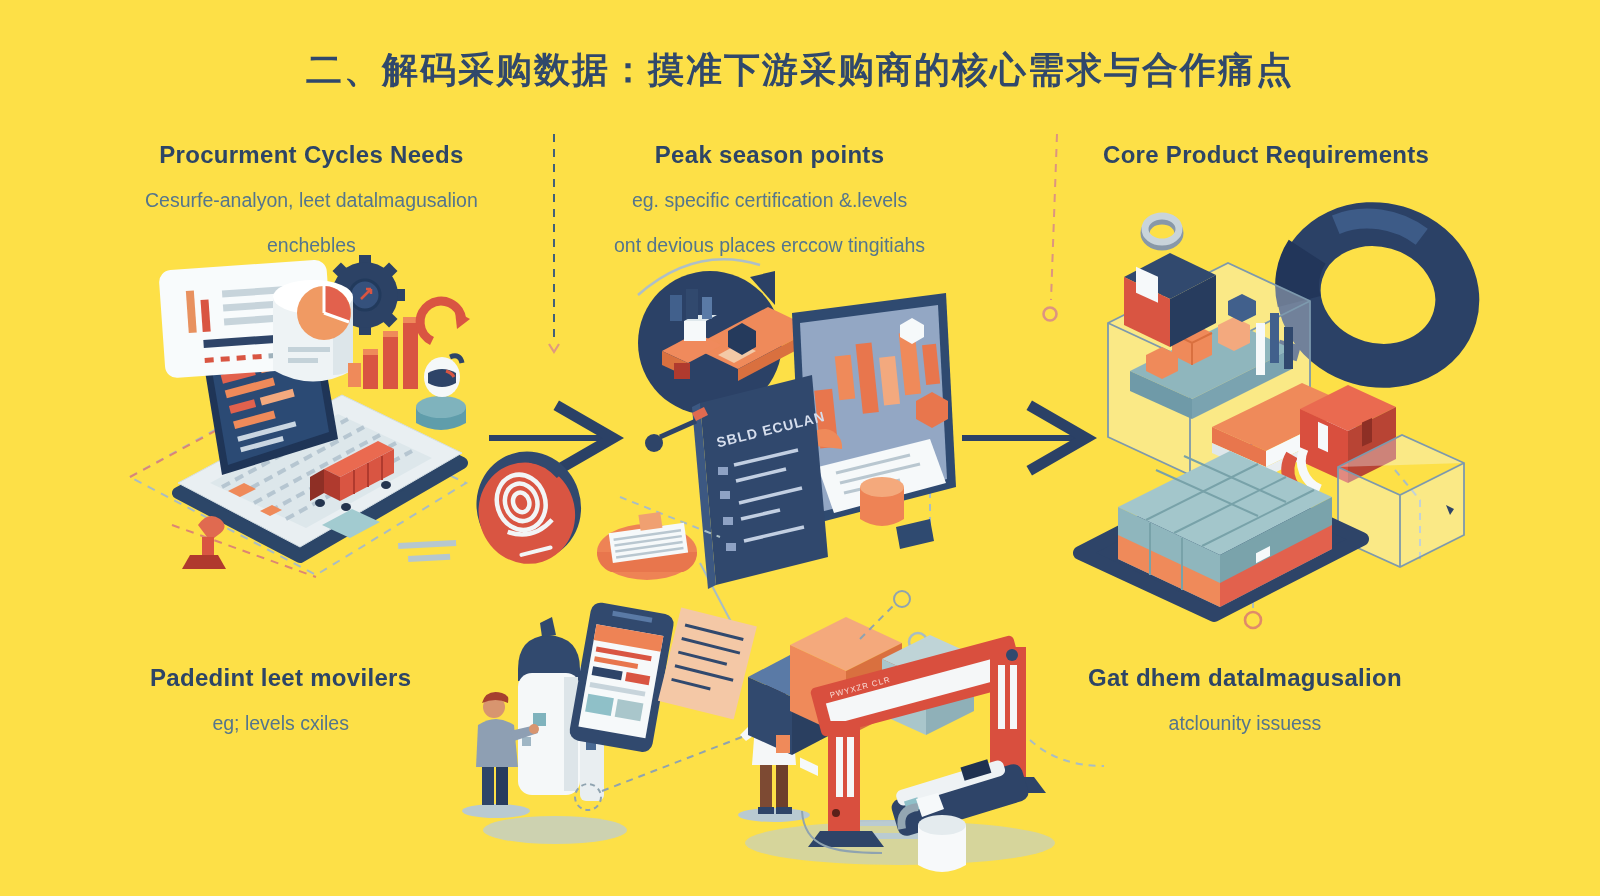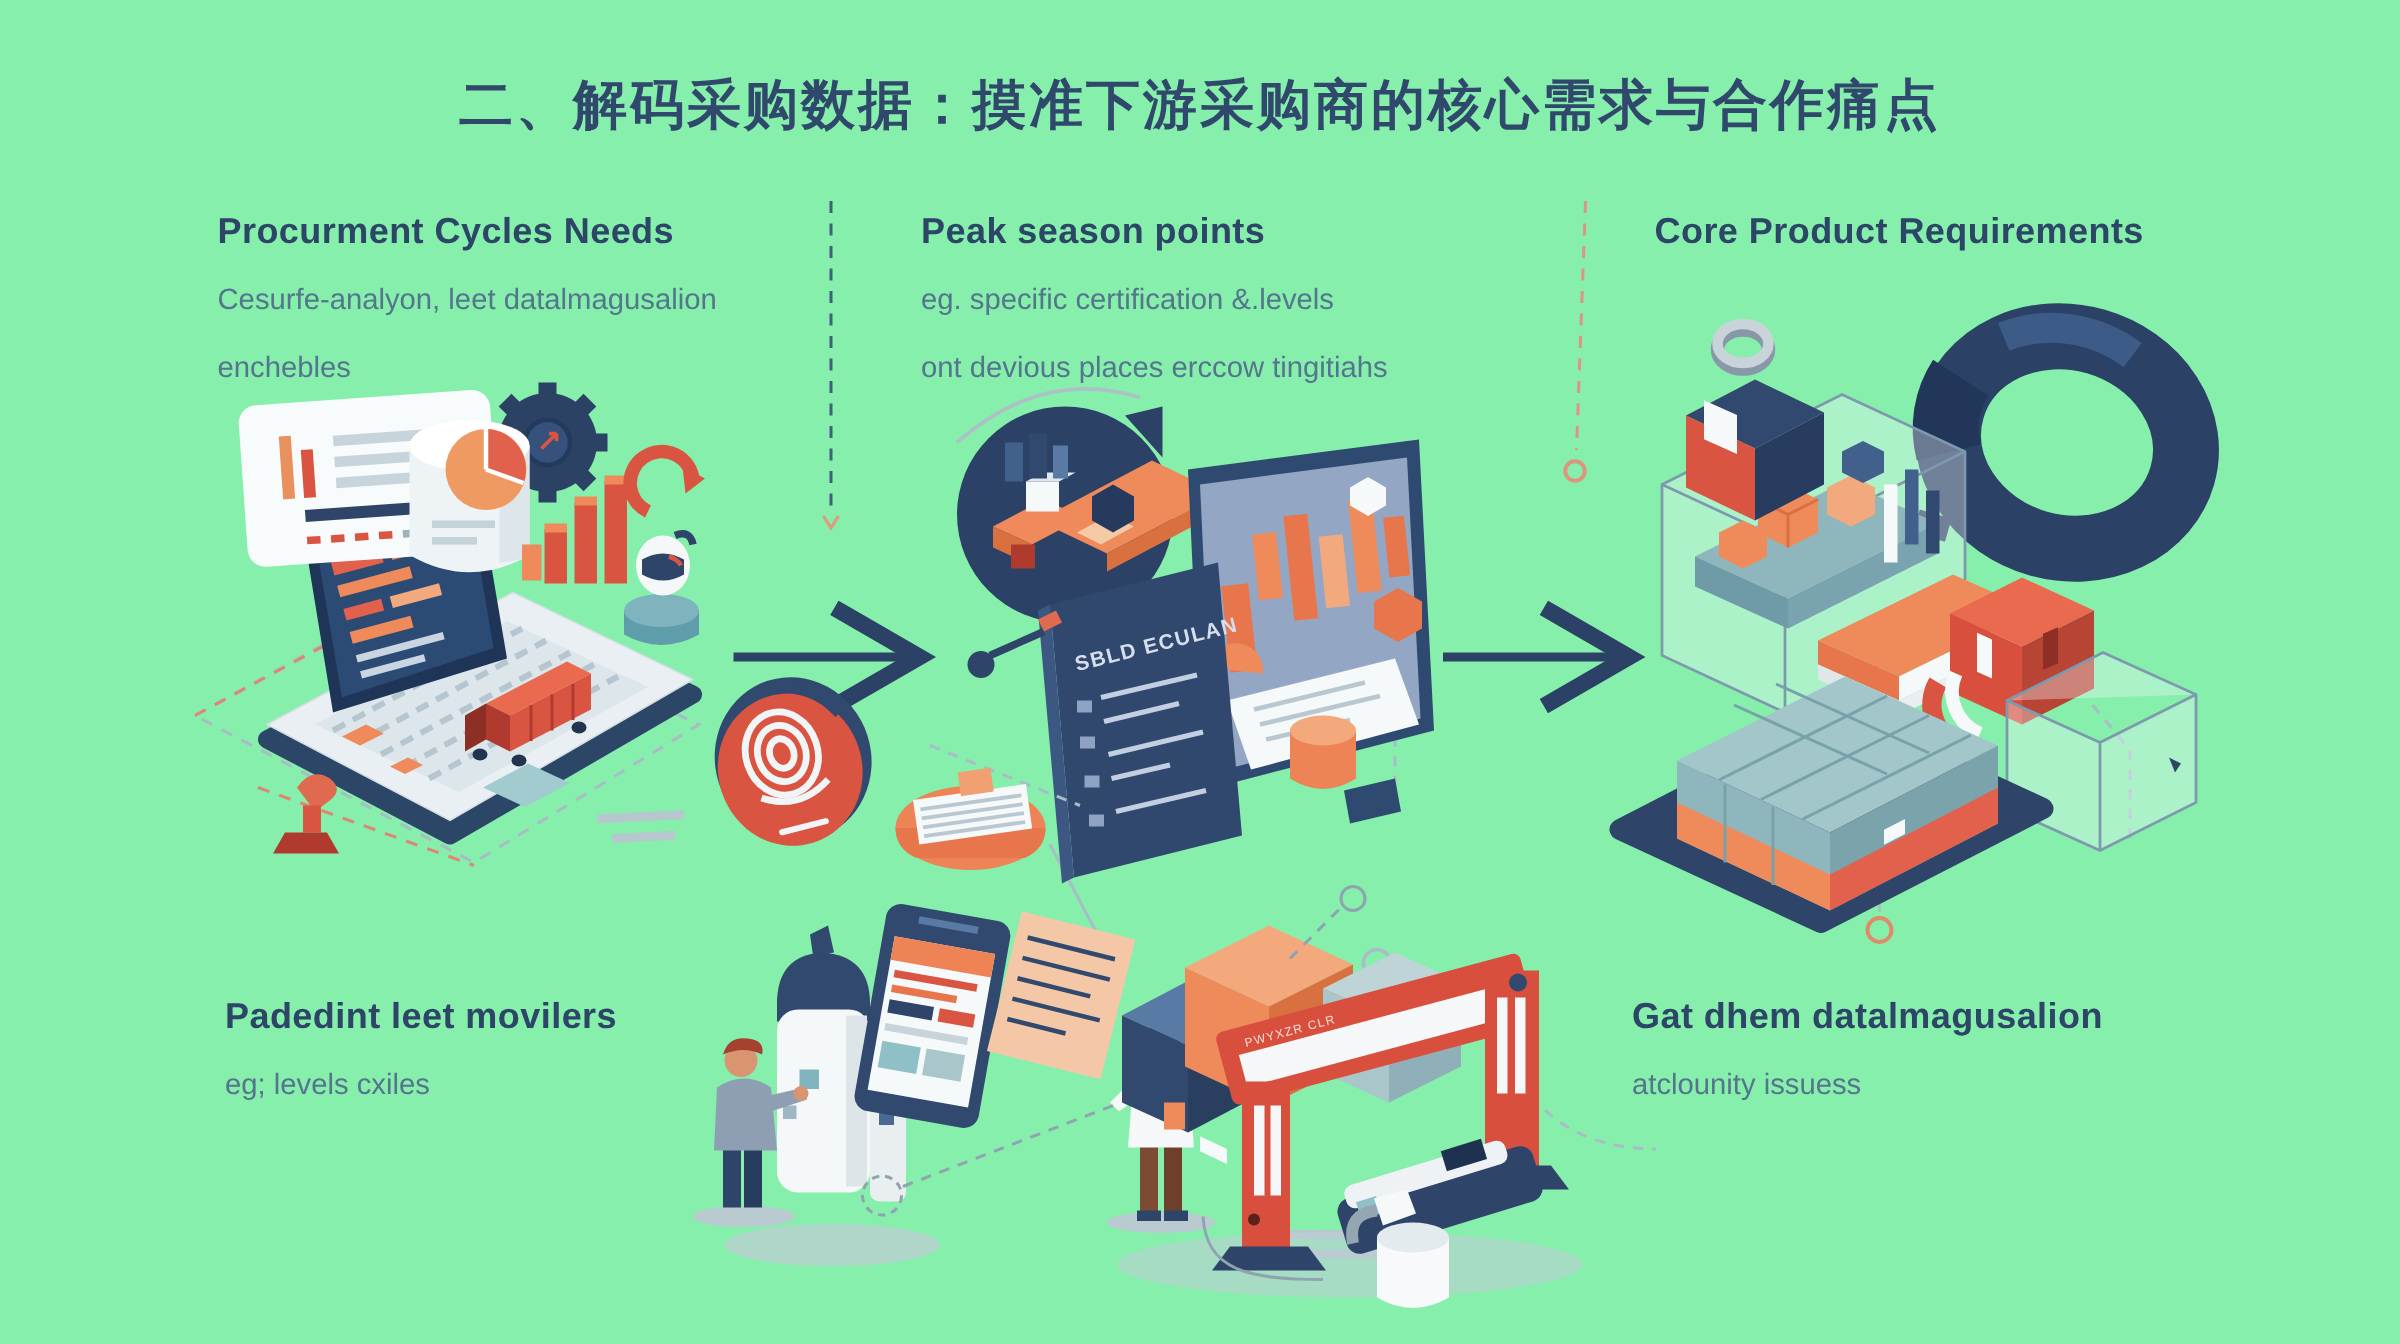--- a/index.html
+++ b/index.html
@@ -4,7 +4,7 @@
 <style>
   html,body{margin:0;padding:0;}
   body{font-family:"Liberation Sans", sans-serif;}
-  .canvas{position:relative;width:1600px;height:896px;background:#86efac;overflow:hidden;}
+  .canvas{position:relative;width:1600px;height:896px;background:#fde047;overflow:hidden;}
   .title{position:absolute;top:46px;left:0;right:0;text-align:center;
          font-size:36px;font-weight:bold;color:#30486b;letter-spacing:2px;}
   .sec{position:absolute;}

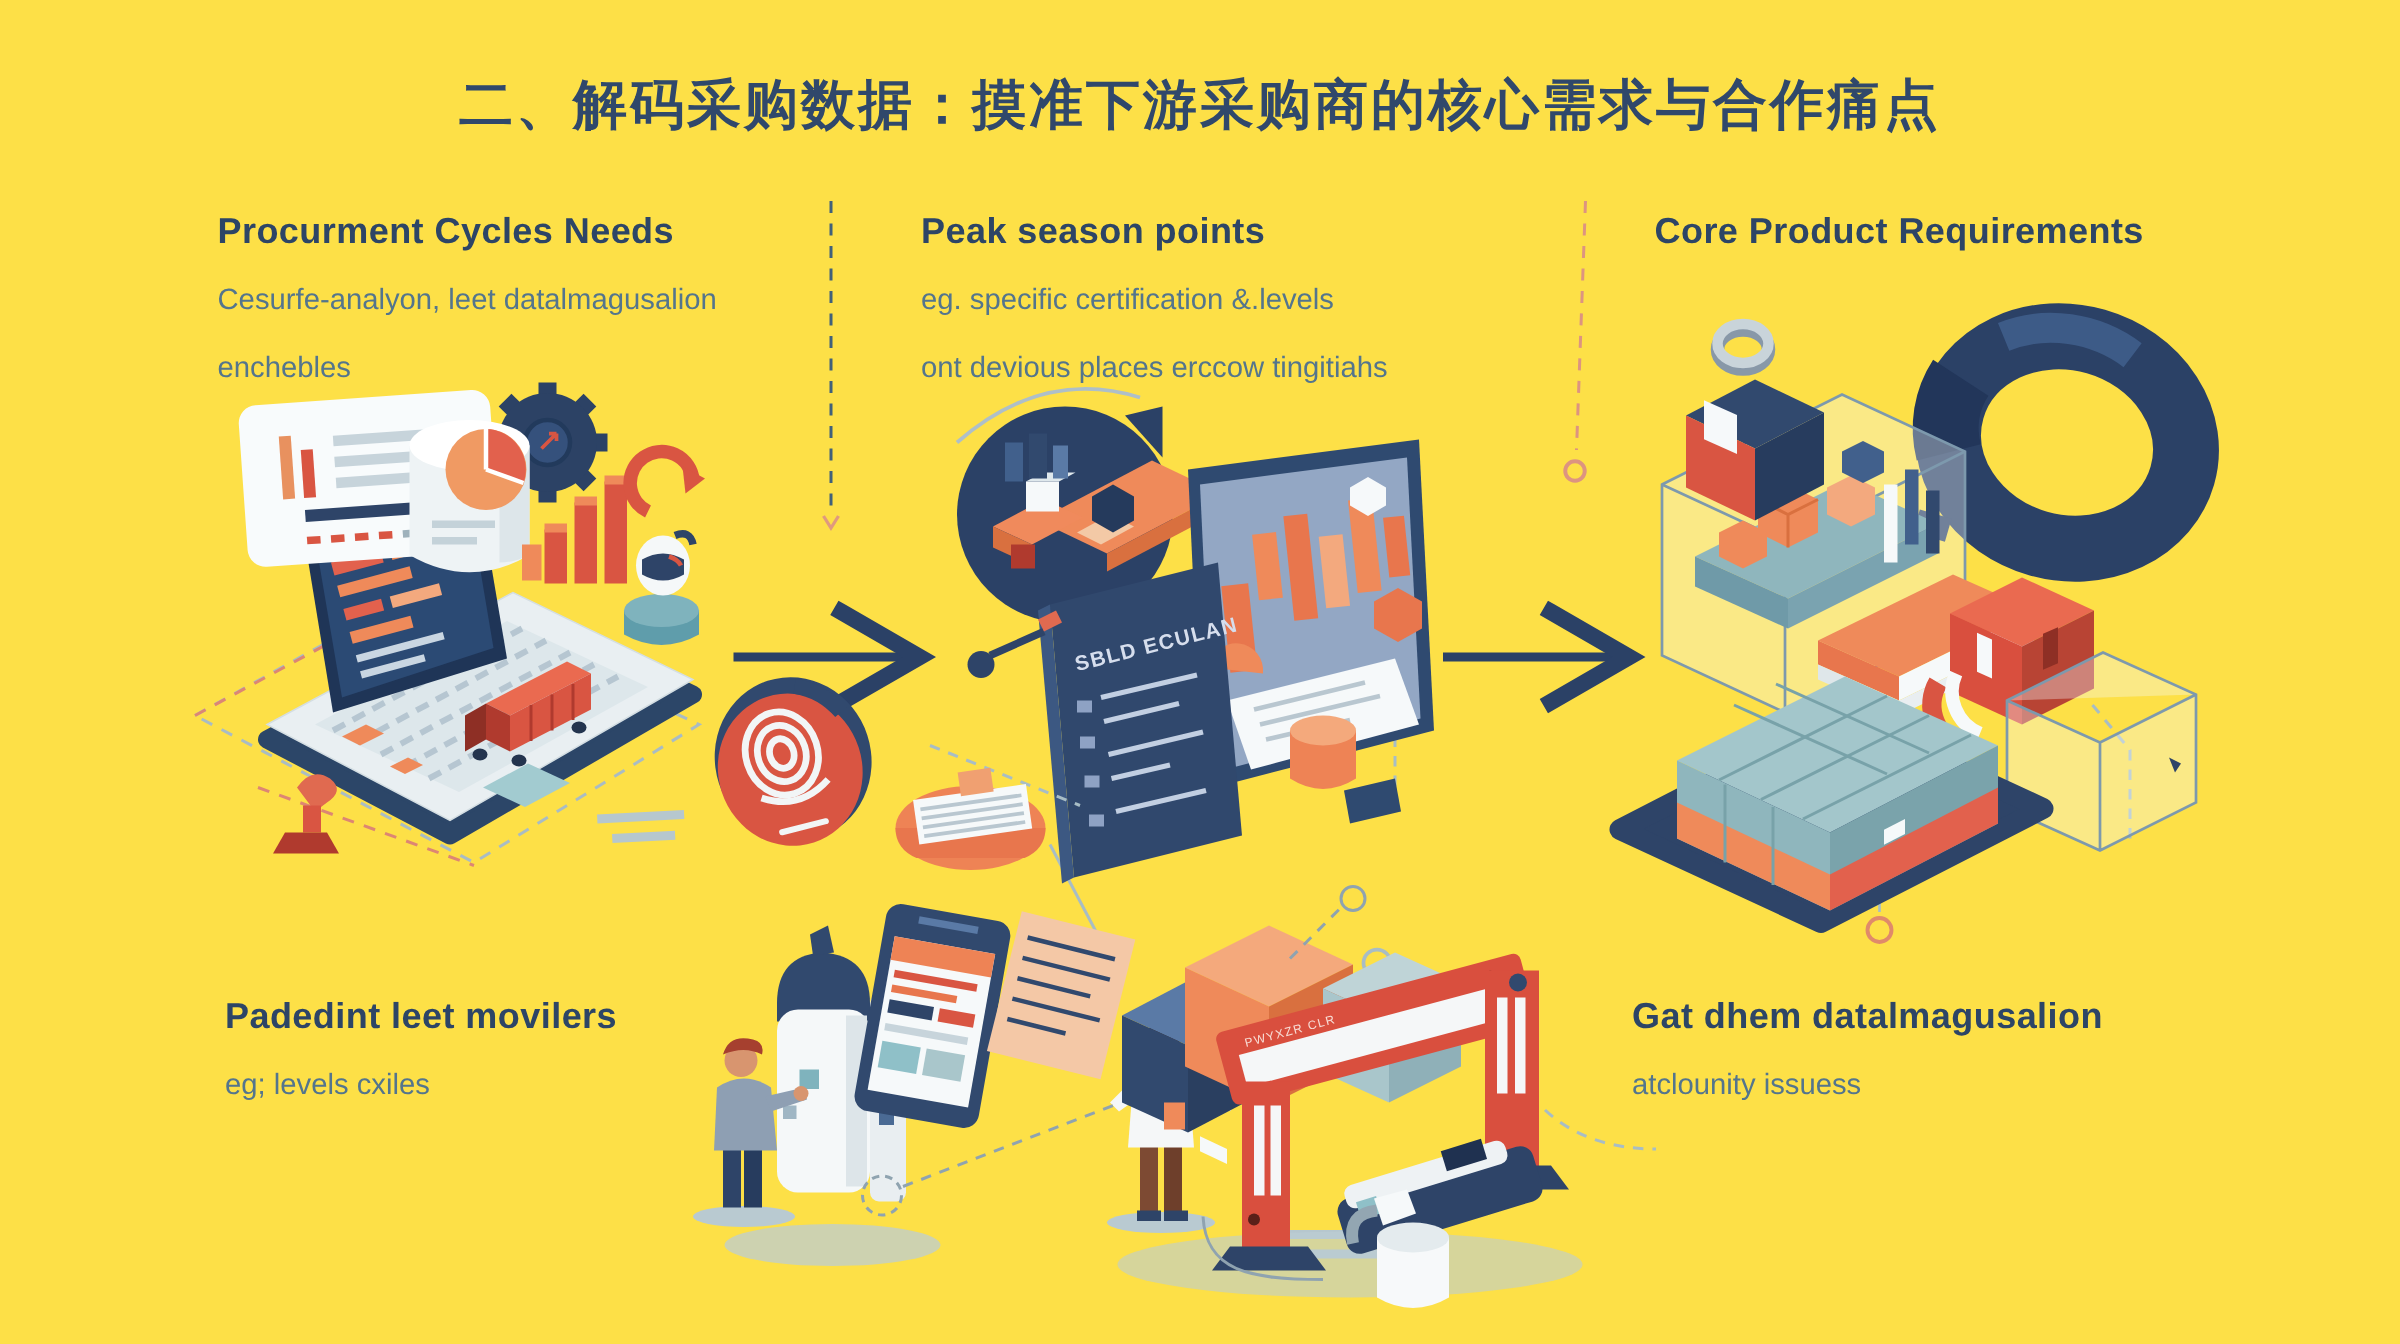--- a/index.html
+++ b/index.html
@@ -7,7 +7,7 @@
   .canvas{position:relative;width:1600px;height:896px;background:#fde047;overflow:hidden;}
   .title{position:absolute;top:46px;left:0;right:0;text-align:center;
          font-size:36px;font-weight:bold;color:#30486b;letter-spacing:2px;}
-  .sec{position:absolute;}
+  .sec{position:absolute;text-align:center;}
   .sec .h{font-size:24px;font-weight:bold;color:#2d4566;letter-spacing:.3px;margin-bottom:7px;}
   .sec .s{font-size:19.5px;color:#54758d;line-height:28px;margin-top:17px;}
   .ill{position:absolute;}

